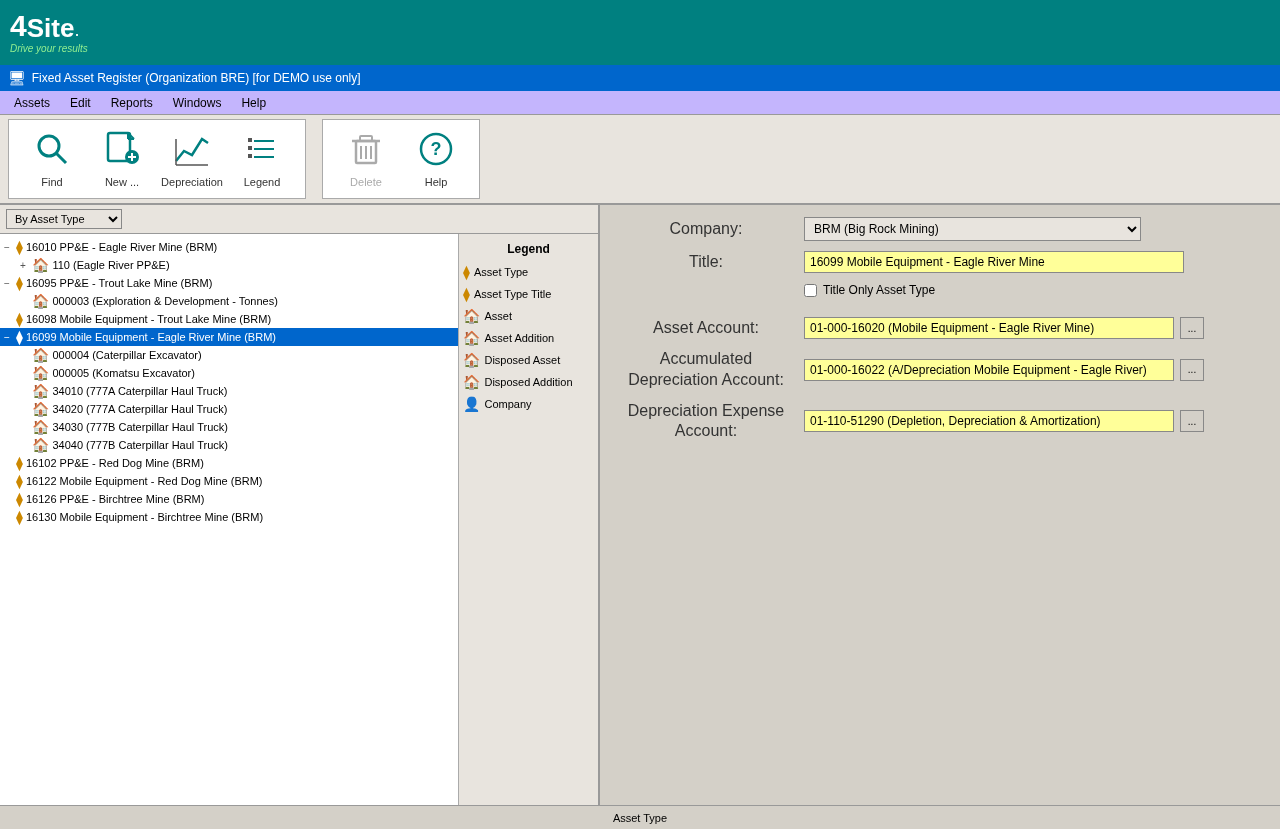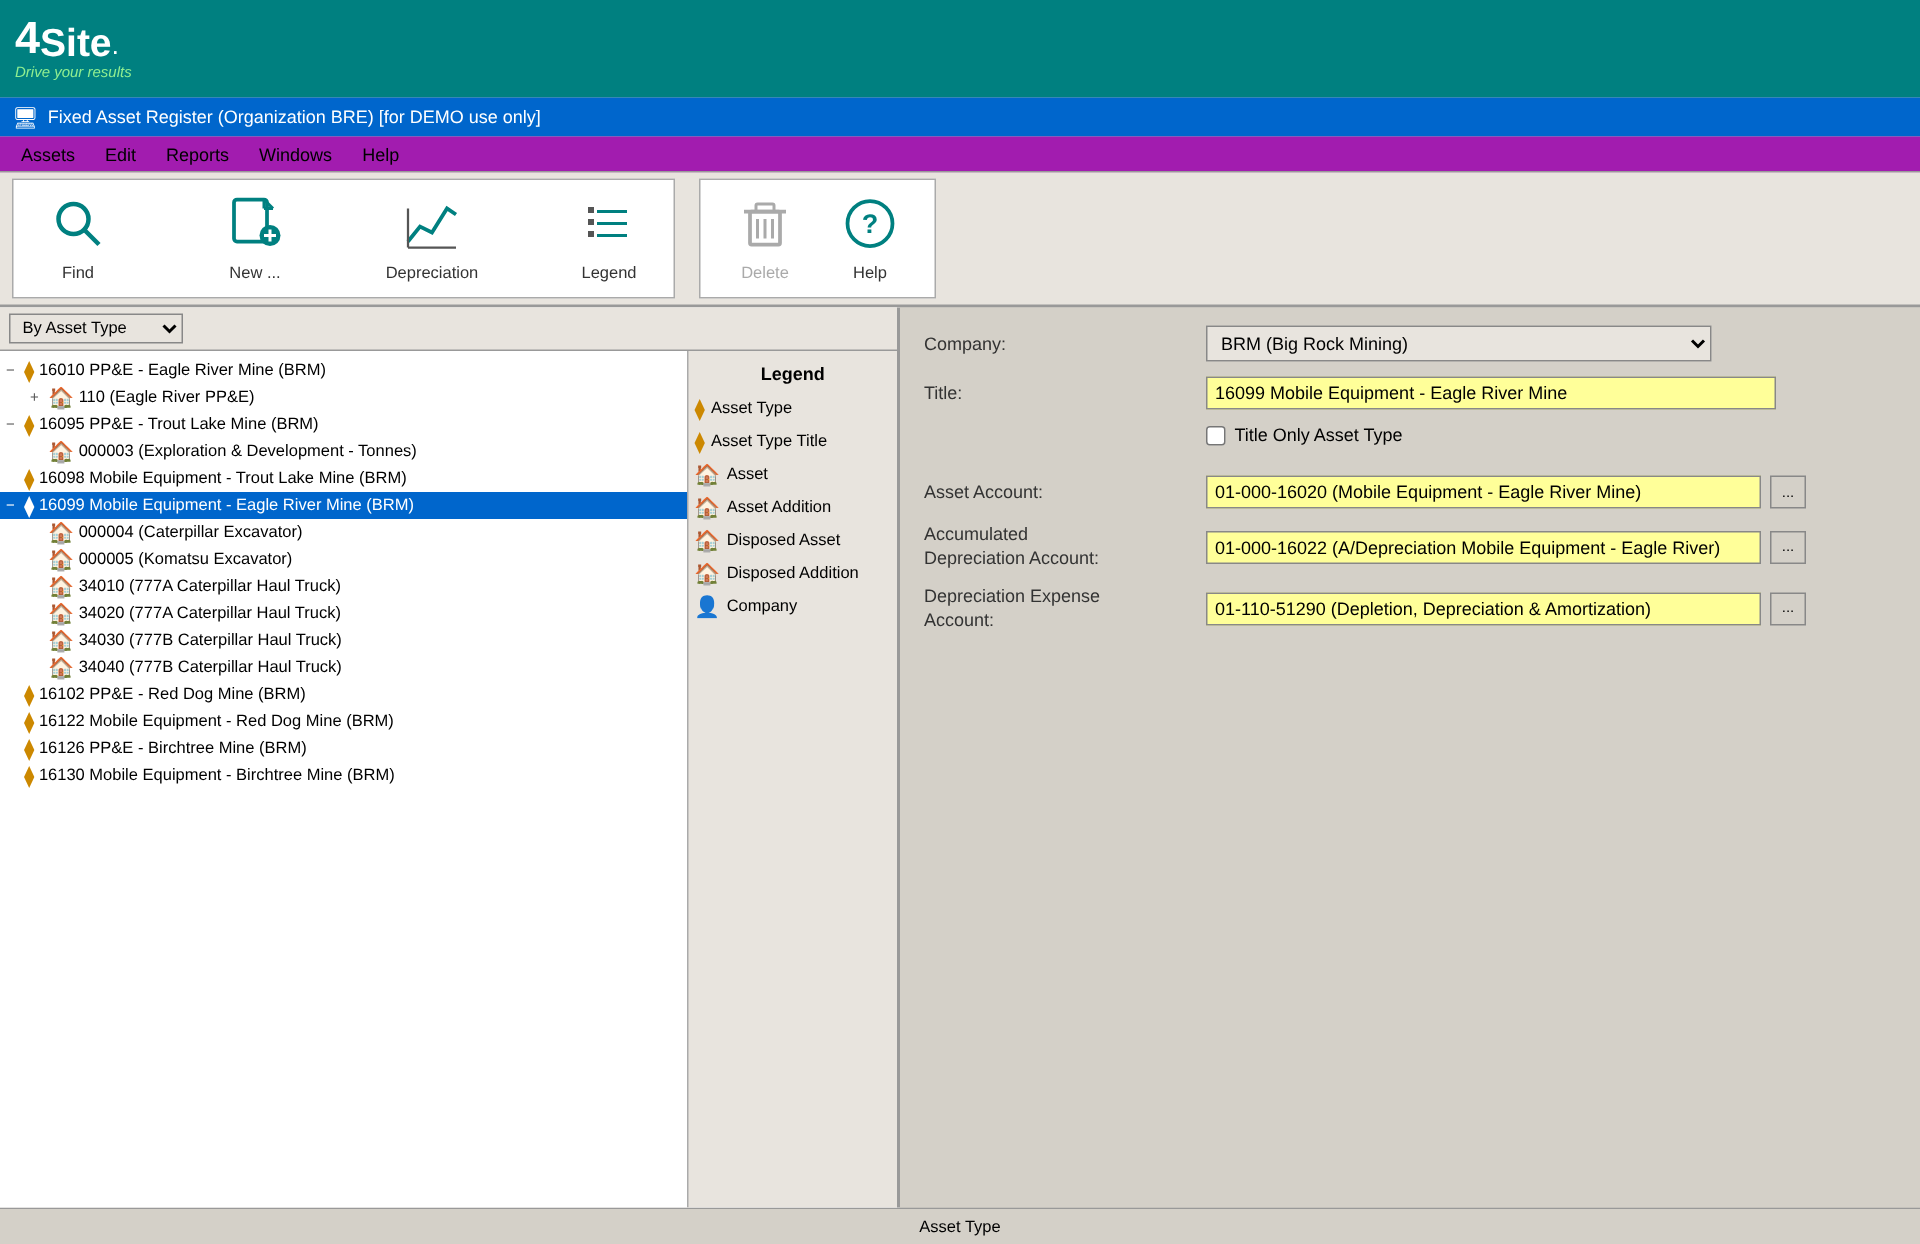--- a/index.html
+++ b/index.html
@@ -13,7 +13,7 @@
     .window-titlebar .icon { margin-right: 6px; font-size: 14px; }
 
     
-    .menu-bar { background: #a21caf; height: 24px; display: flex; align-items: center; padding: 0 4px; border-bottom: 1px solid #999; }
+    .menu-bar { background: #c4b5fd; height: 24px; display: flex; align-items: center; padding: 0 4px; border-bottom: 1px solid #999; }
     .menu-item { padding: 2px 10px; cursor: pointer; font-size: 12px; }
 
     

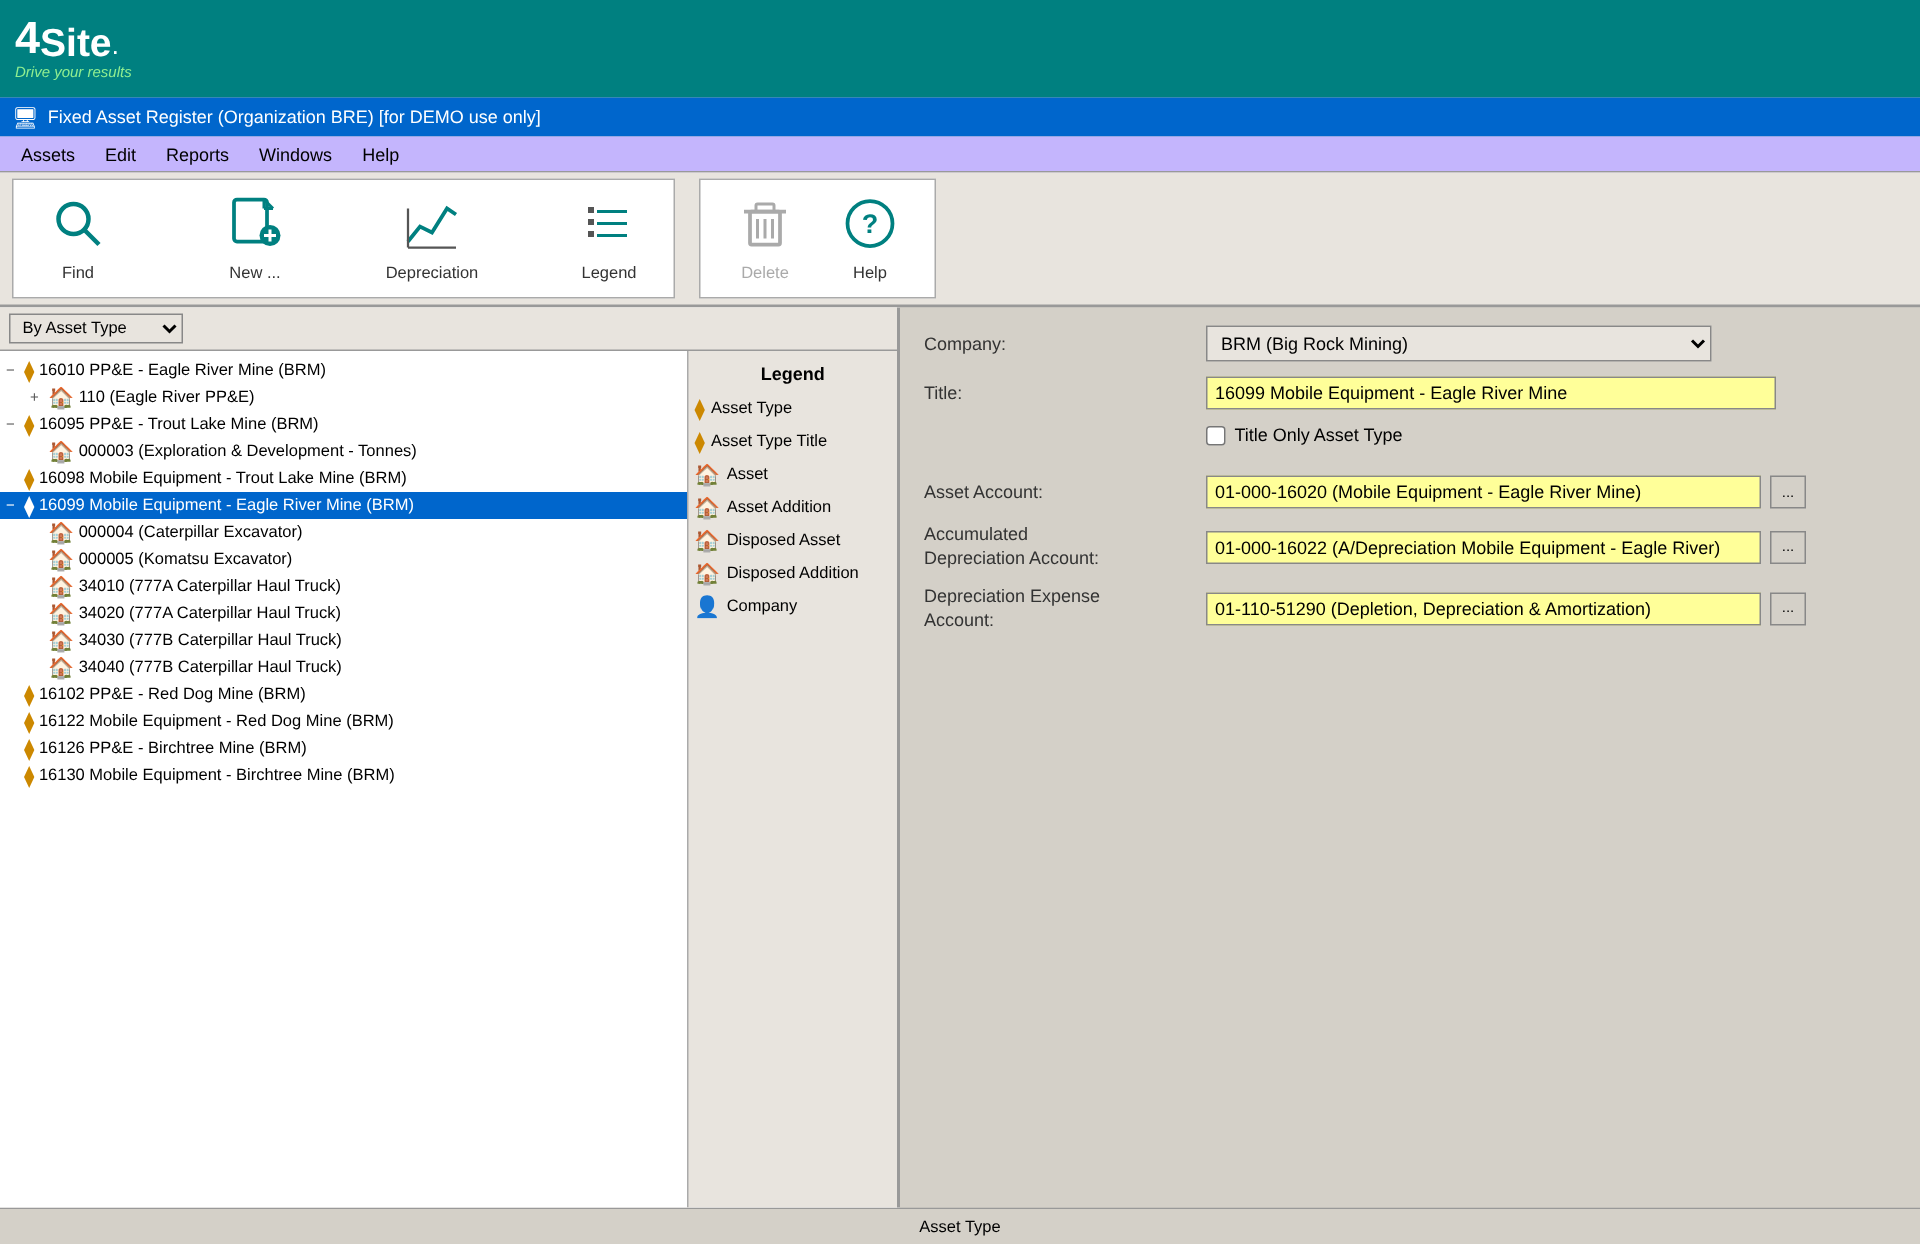--- a/index.html
+++ b/index.html
@@ -18,7 +18,7 @@
 
     
     .toolbar { background: #e8e4de; height: 90px; display: flex; align-items: center; padding: 4px 8px; border-bottom: 2px solid #999; gap: 2px; }
-    .toolbar-group { display: flex; align-items: center; border: 1px solid #aaa; background: white; height: 80px; padding: 4px 8px; gap: 48px; }
+    .toolbar-group { display: flex; align-items: center; border: 1px solid #aaa; background: white; height: 80px; padding: 4px 8px; }
     .toolbar-btn { display: flex; flex-direction: column; align-items: center; justify-content: center; width: 70px; height: 72px; cursor: pointer; border: none; background: transparent; font-size: 11px; color: #333; }
     .toolbar-btn .btn-icon { font-size: 28px; color: #008080; margin-bottom: 2px; }
     .toolbar-btn.disabled .btn-icon { color: #aaa; }

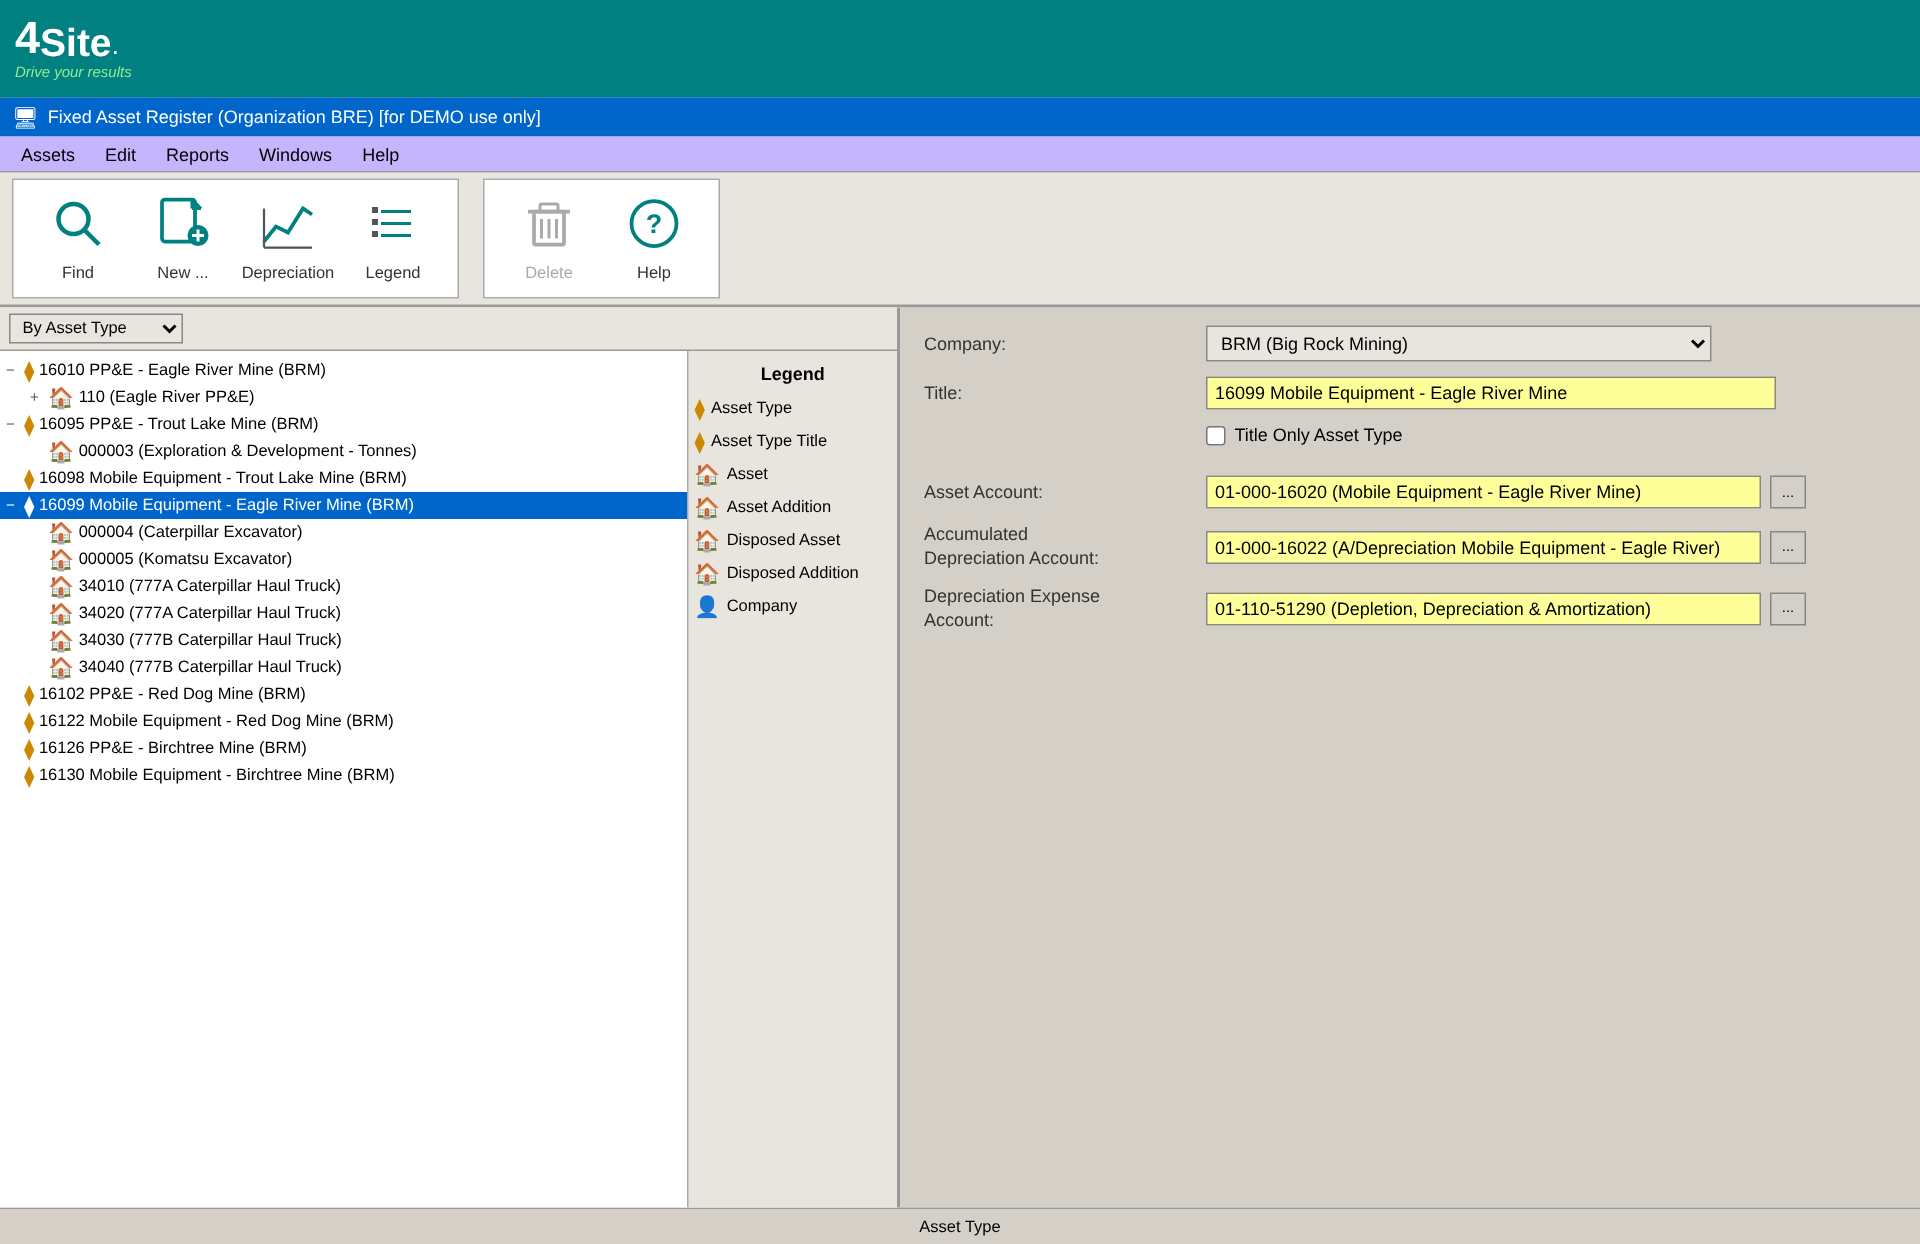--- a/index.html
+++ b/index.html
@@ -52,7 +52,7 @@
     
     .right-panel { flex: 1; background: #d4d0c8; padding: 12px 16px; overflow-y: auto; }
     .form-row { display: flex; align-items: center; margin-bottom: 10px; }
-    .form-label { text-align: left; width: 180px; margin-right: 8px; font-size: 12px; color: #333; }
+    .form-label { text-align: center; width: 180px; margin-right: 8px; font-size: 16px; color: #333; }
     .form-field { flex: 1; position: relative; }
     .form-input { width: 100%; padding: 3px 5px; font-size: 12px; background: #ffff99; border: 1px solid #888; }
     .form-select { width: 100%; padding: 3px 5px; font-size: 12px; background: #e8e4de; border: 1px solid #888; }

